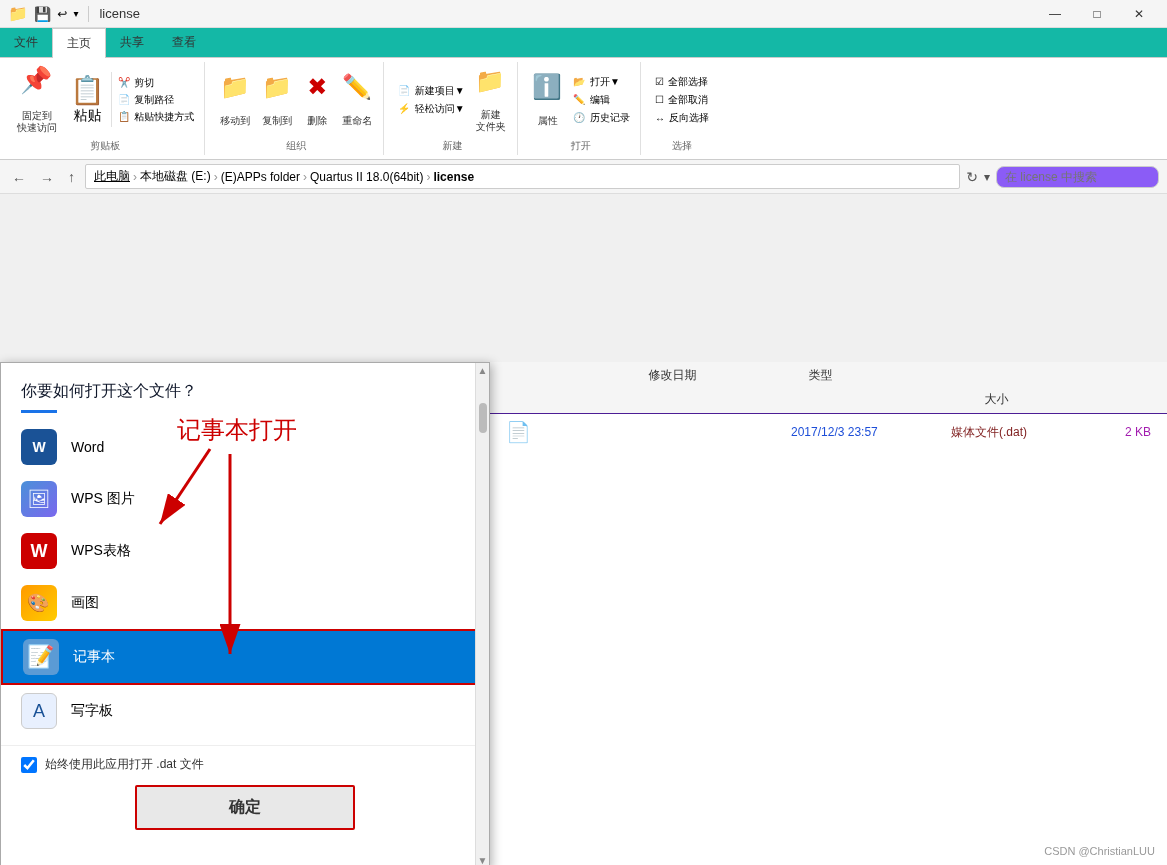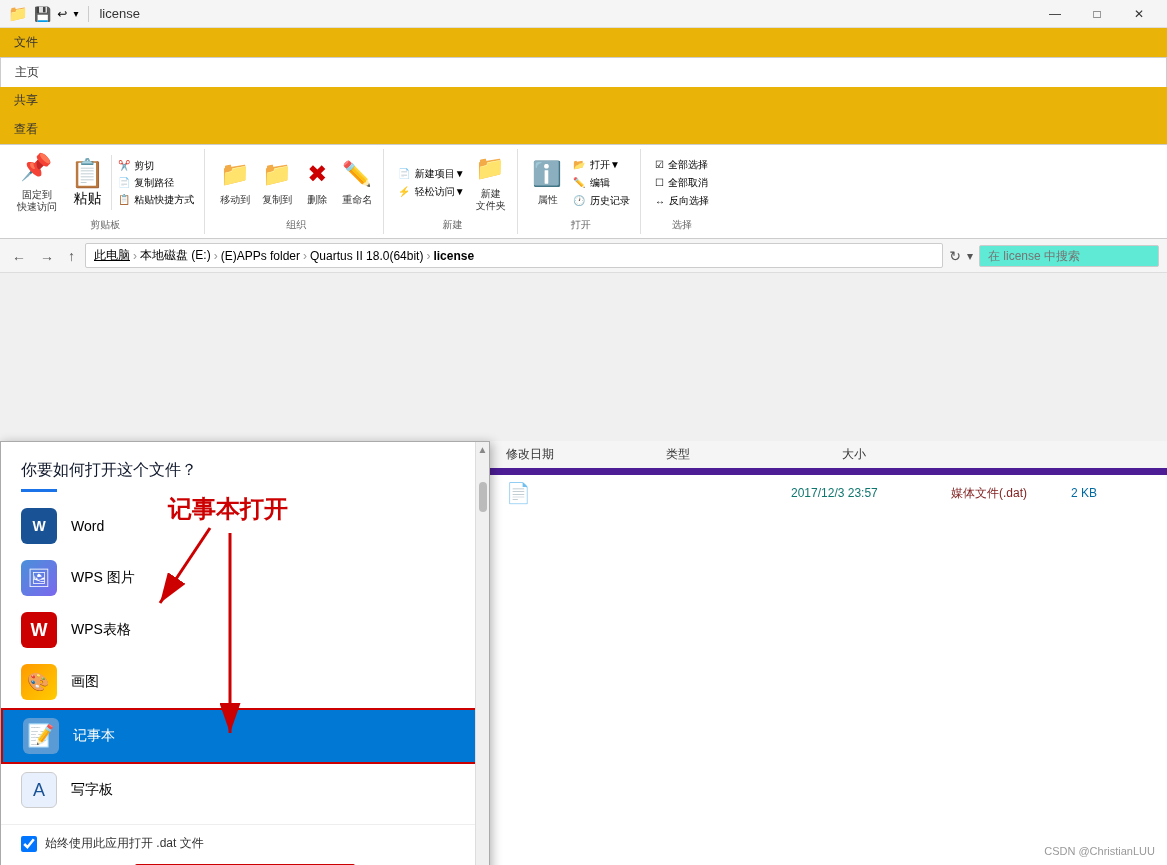--- a/index.html
+++ b/index.html
@@ -40,9 +40,8 @@
     }
     .ribbon-tabs {
       display: flex;
-      background: #eab308;
+      background: #14b8a6;
       border-bottom: 1px solid #ccc;
-      flex-direction: column;
     }
     .ribbon-tab {
       padding: 6px 14px;

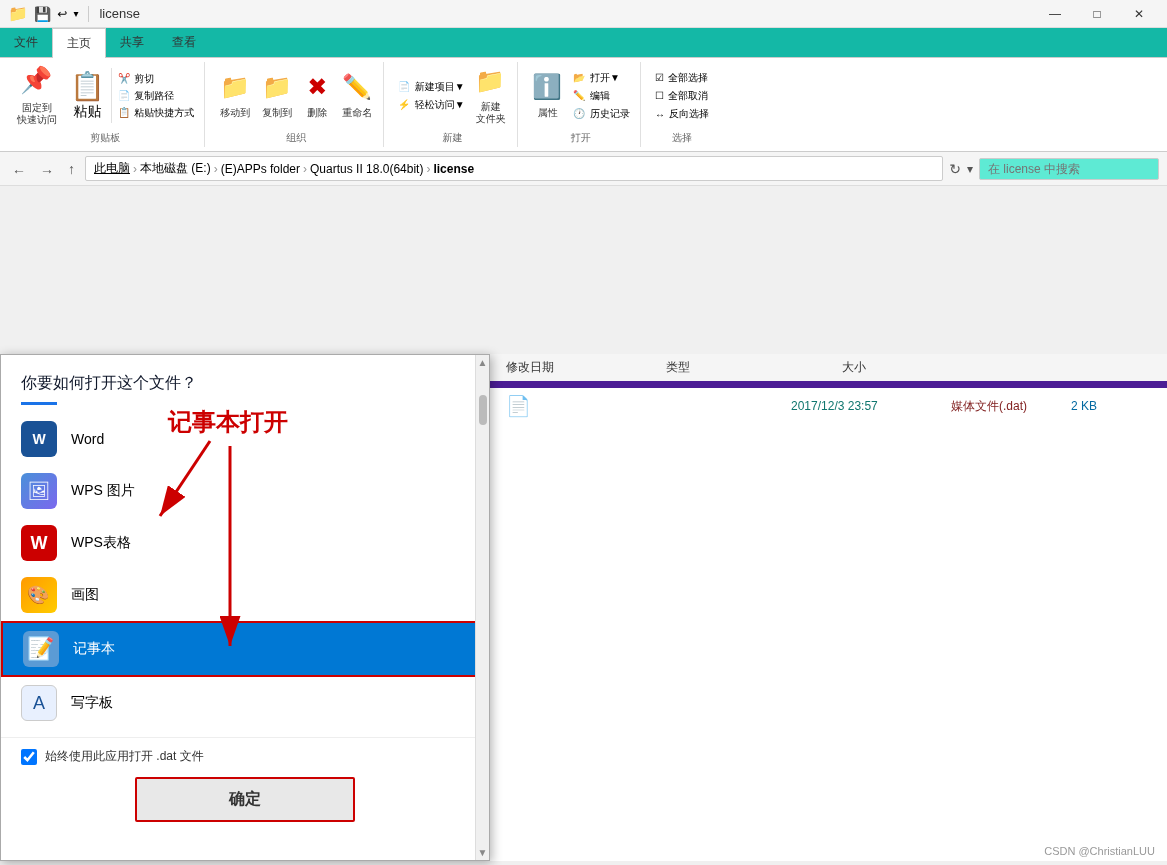--- a/index.html
+++ b/index.html
@@ -206,7 +206,7 @@
       border-radius: 3px;
       min-width: 36px;
     }
-    .rb-label { font-size: 10px; text-align: center; line-height: 1.2; margin-top: 6px; color: #333; }
+    .rb-label { font-size: 10px; text-align: center; line-height: 1.2; margin-top: 14px; color: #333; }
     .sb-item {
       display: flex;
       align-items: center;

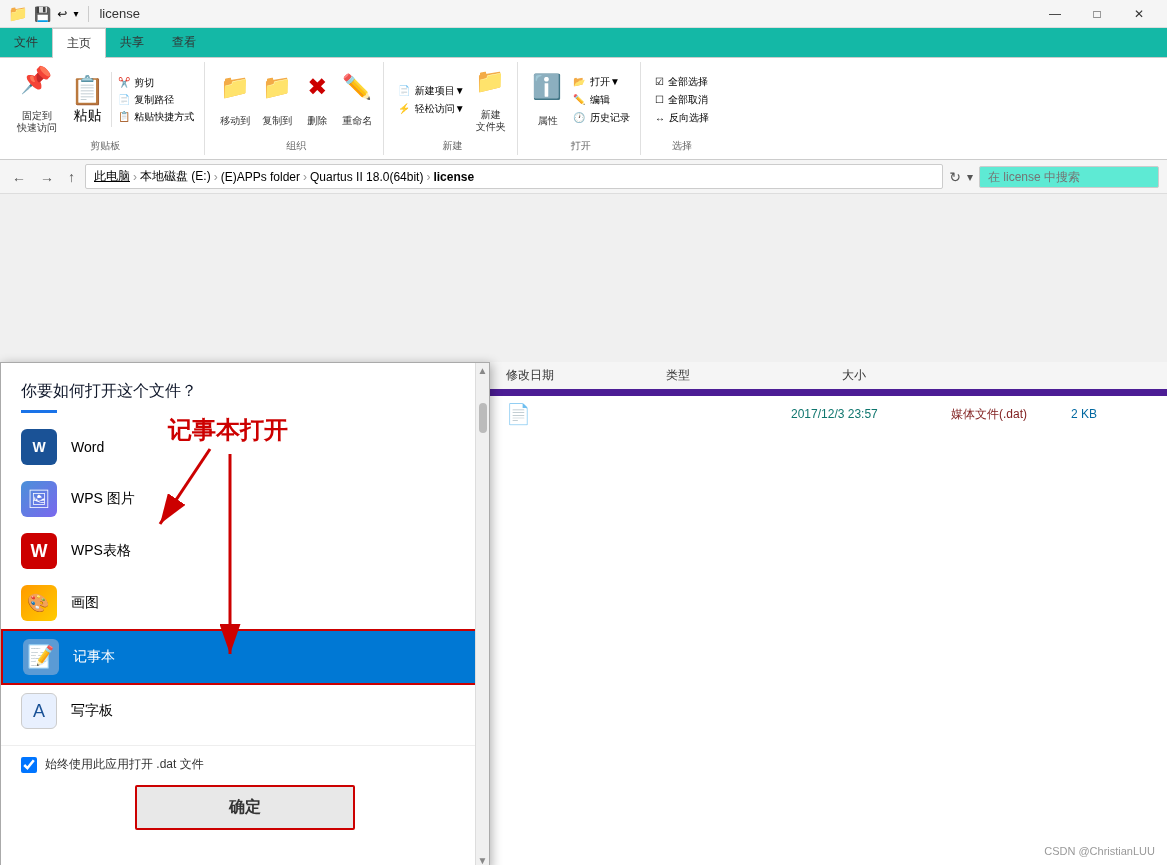--- a/index.html
+++ b/index.html
@@ -243,10 +243,10 @@
       align-items: center;
     }
     .addr-search {
-      width: 180px;
-      background: #5eead4;
+      width: 163px;
+      background: #8b5cf6;
       border: 1px solid #ccc;
-      border-radius: 2px;
+      border-radius: 8px;
       padding: 3px 8px;
       font-size: 12px;
     }

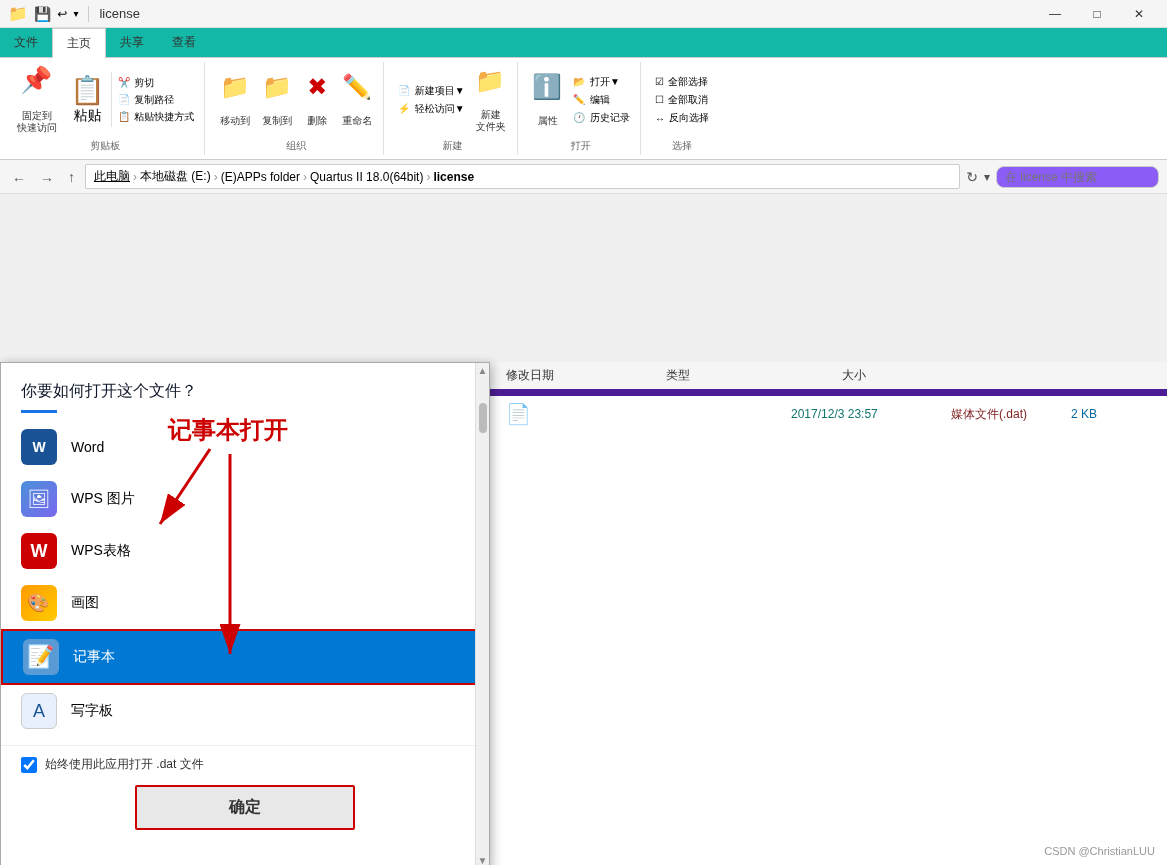--- a/index.html
+++ b/index.html
@@ -259,8 +259,9 @@
     .file-list-header {
       display: flex;
       background: #f5f5f5;
-      border-bottom: 7px solid #4c1d95;
+      border-bottom: 1px solid #4c1d95;
       padding: 5px 16px;
+      justify-content: center;
     }
     .flh-col { font-size: 12px; color: #333; }
     .flh-date { flex: 0 0 160px; }

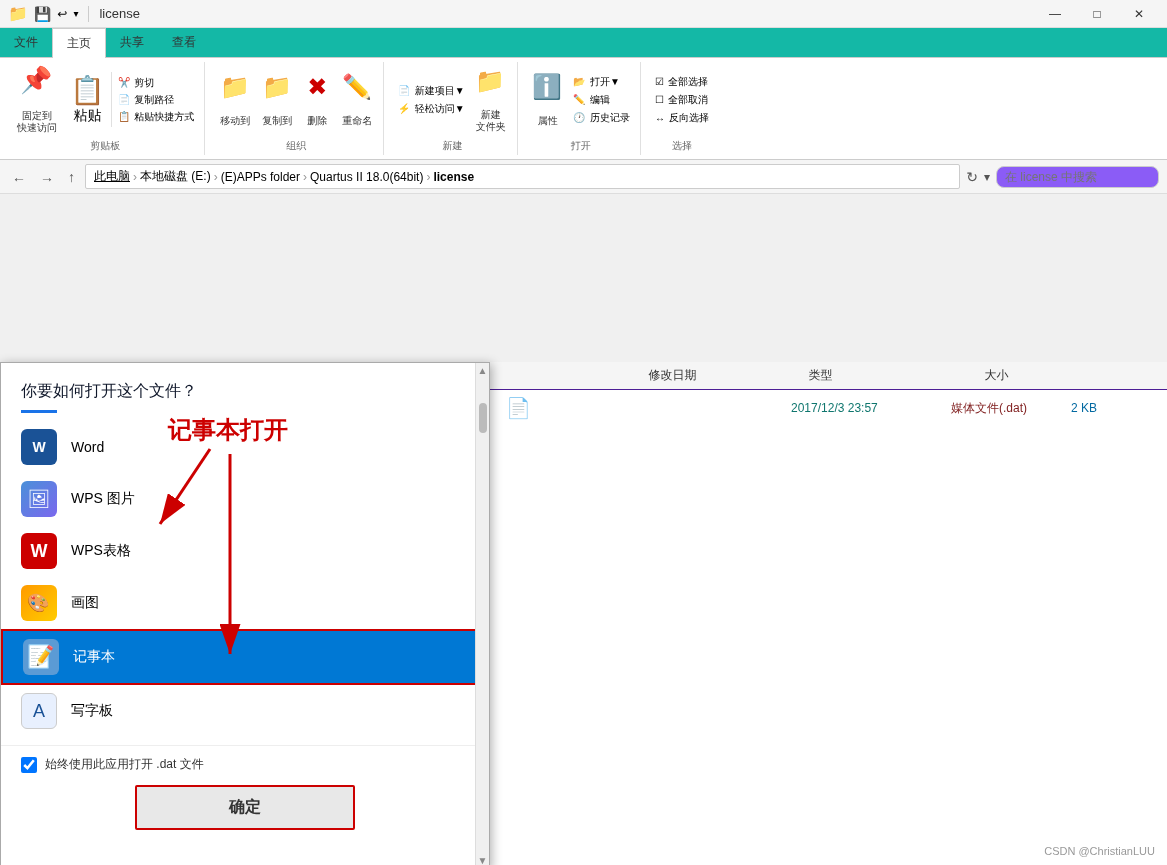--- a/index.html
+++ b/index.html
@@ -266,7 +266,7 @@
     .flh-col { font-size: 12px; color: #333; }
     .flh-date { flex: 0 0 160px; }
     .flh-type { flex: 0 0 120px; }
-    .flh-size { flex: 0 0 80px; text-align: right; }
+    .flh-size { flex: 0 0 80px; text-align: right; margin-top: 24px; }
 
     .file-entry {
       display: flex;

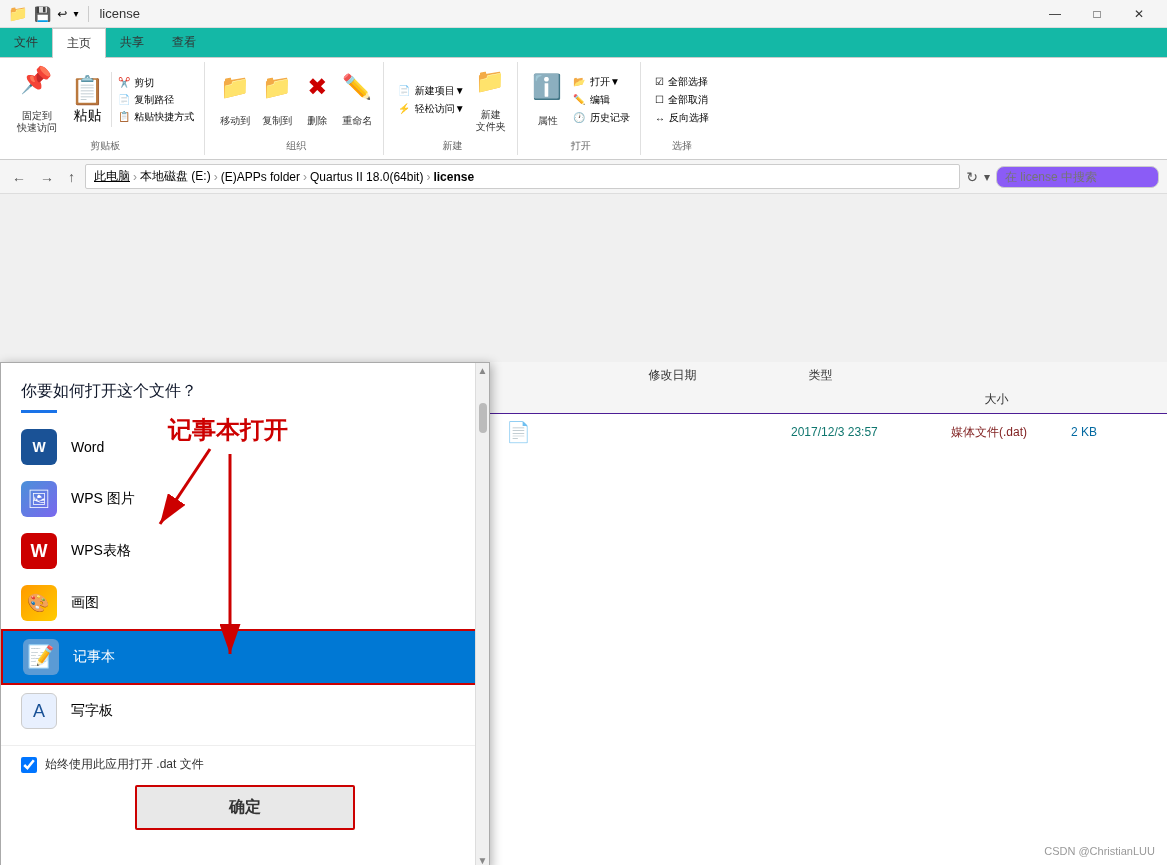--- a/index.html
+++ b/index.html
@@ -542,7 +542,7 @@
 
   <div style="position:absolute;left:0;top:0;width:490px;height:100%;pointer-events:none;z-index:30;">
 
-    <div style="position:absolute;top:220px;left:168px;color:#cc0000;font-size:24px;font-weight:bold;pointer-events:none;">记事本打开</div>
+    <div style="position:absolute;top:220px;left:177px;color:#cc0000;font-size:24px;font-weight:normal;pointer-events:none;">记事本打开</div>
 
     <svg width="490" height="500" style="position:absolute;top:0;left:0;pointer-events:none;">
 

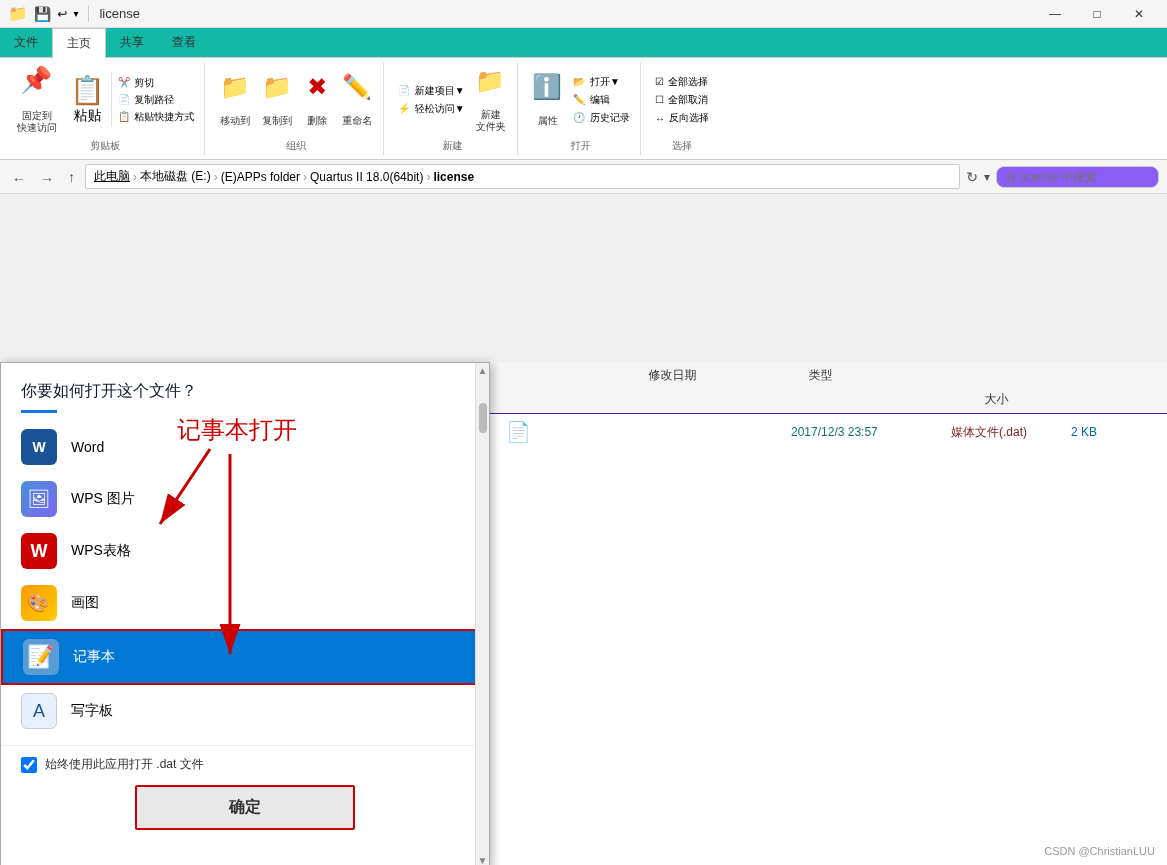--- a/index.html
+++ b/index.html
@@ -277,7 +277,7 @@
     }
     .fe-icon { font-size: 20px; margin-right: 8px; color: #999; }
     .fe-name { flex: 1; color: #333; }
-    .fe-date { flex: 0 0 160px; color: #0f766e; }
+    .fe-date { flex: 0 0 160px; color: #1d4ed8; }
     .fe-type { flex: 0 0 120px; color: #7f1d1d; }
     .fe-size { flex: 0 0 80px; color: #0369a1; }
 

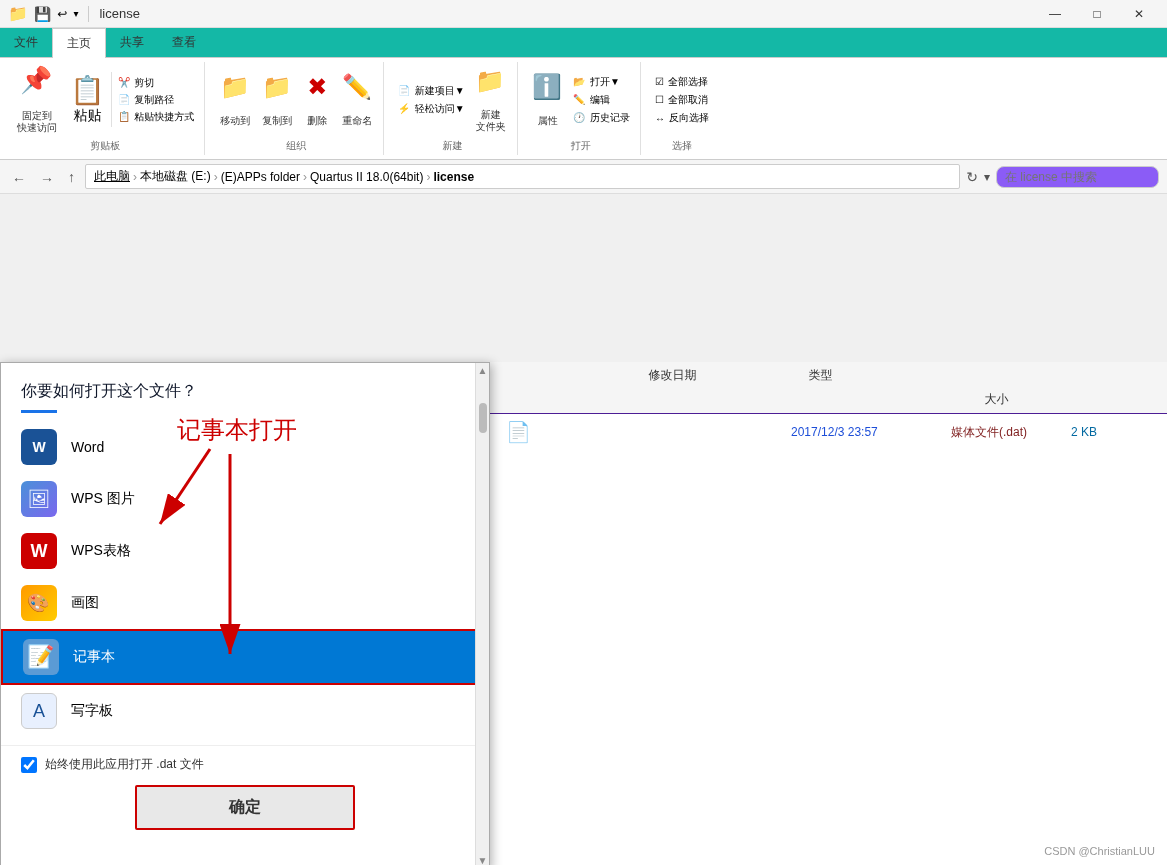--- a/index.html
+++ b/index.html
@@ -279,7 +279,7 @@
     .fe-name { flex: 1; color: #333; }
     .fe-date { flex: 0 0 160px; color: #1d4ed8; }
     .fe-type { flex: 0 0 120px; color: #7f1d1d; }
-    .fe-size { flex: 0 0 80px; color: #0369a1; }
+    .fe-size { flex: 0 0 80px; text-align: right; color: #a21caf; }
 
     
     .app-item-selected {

